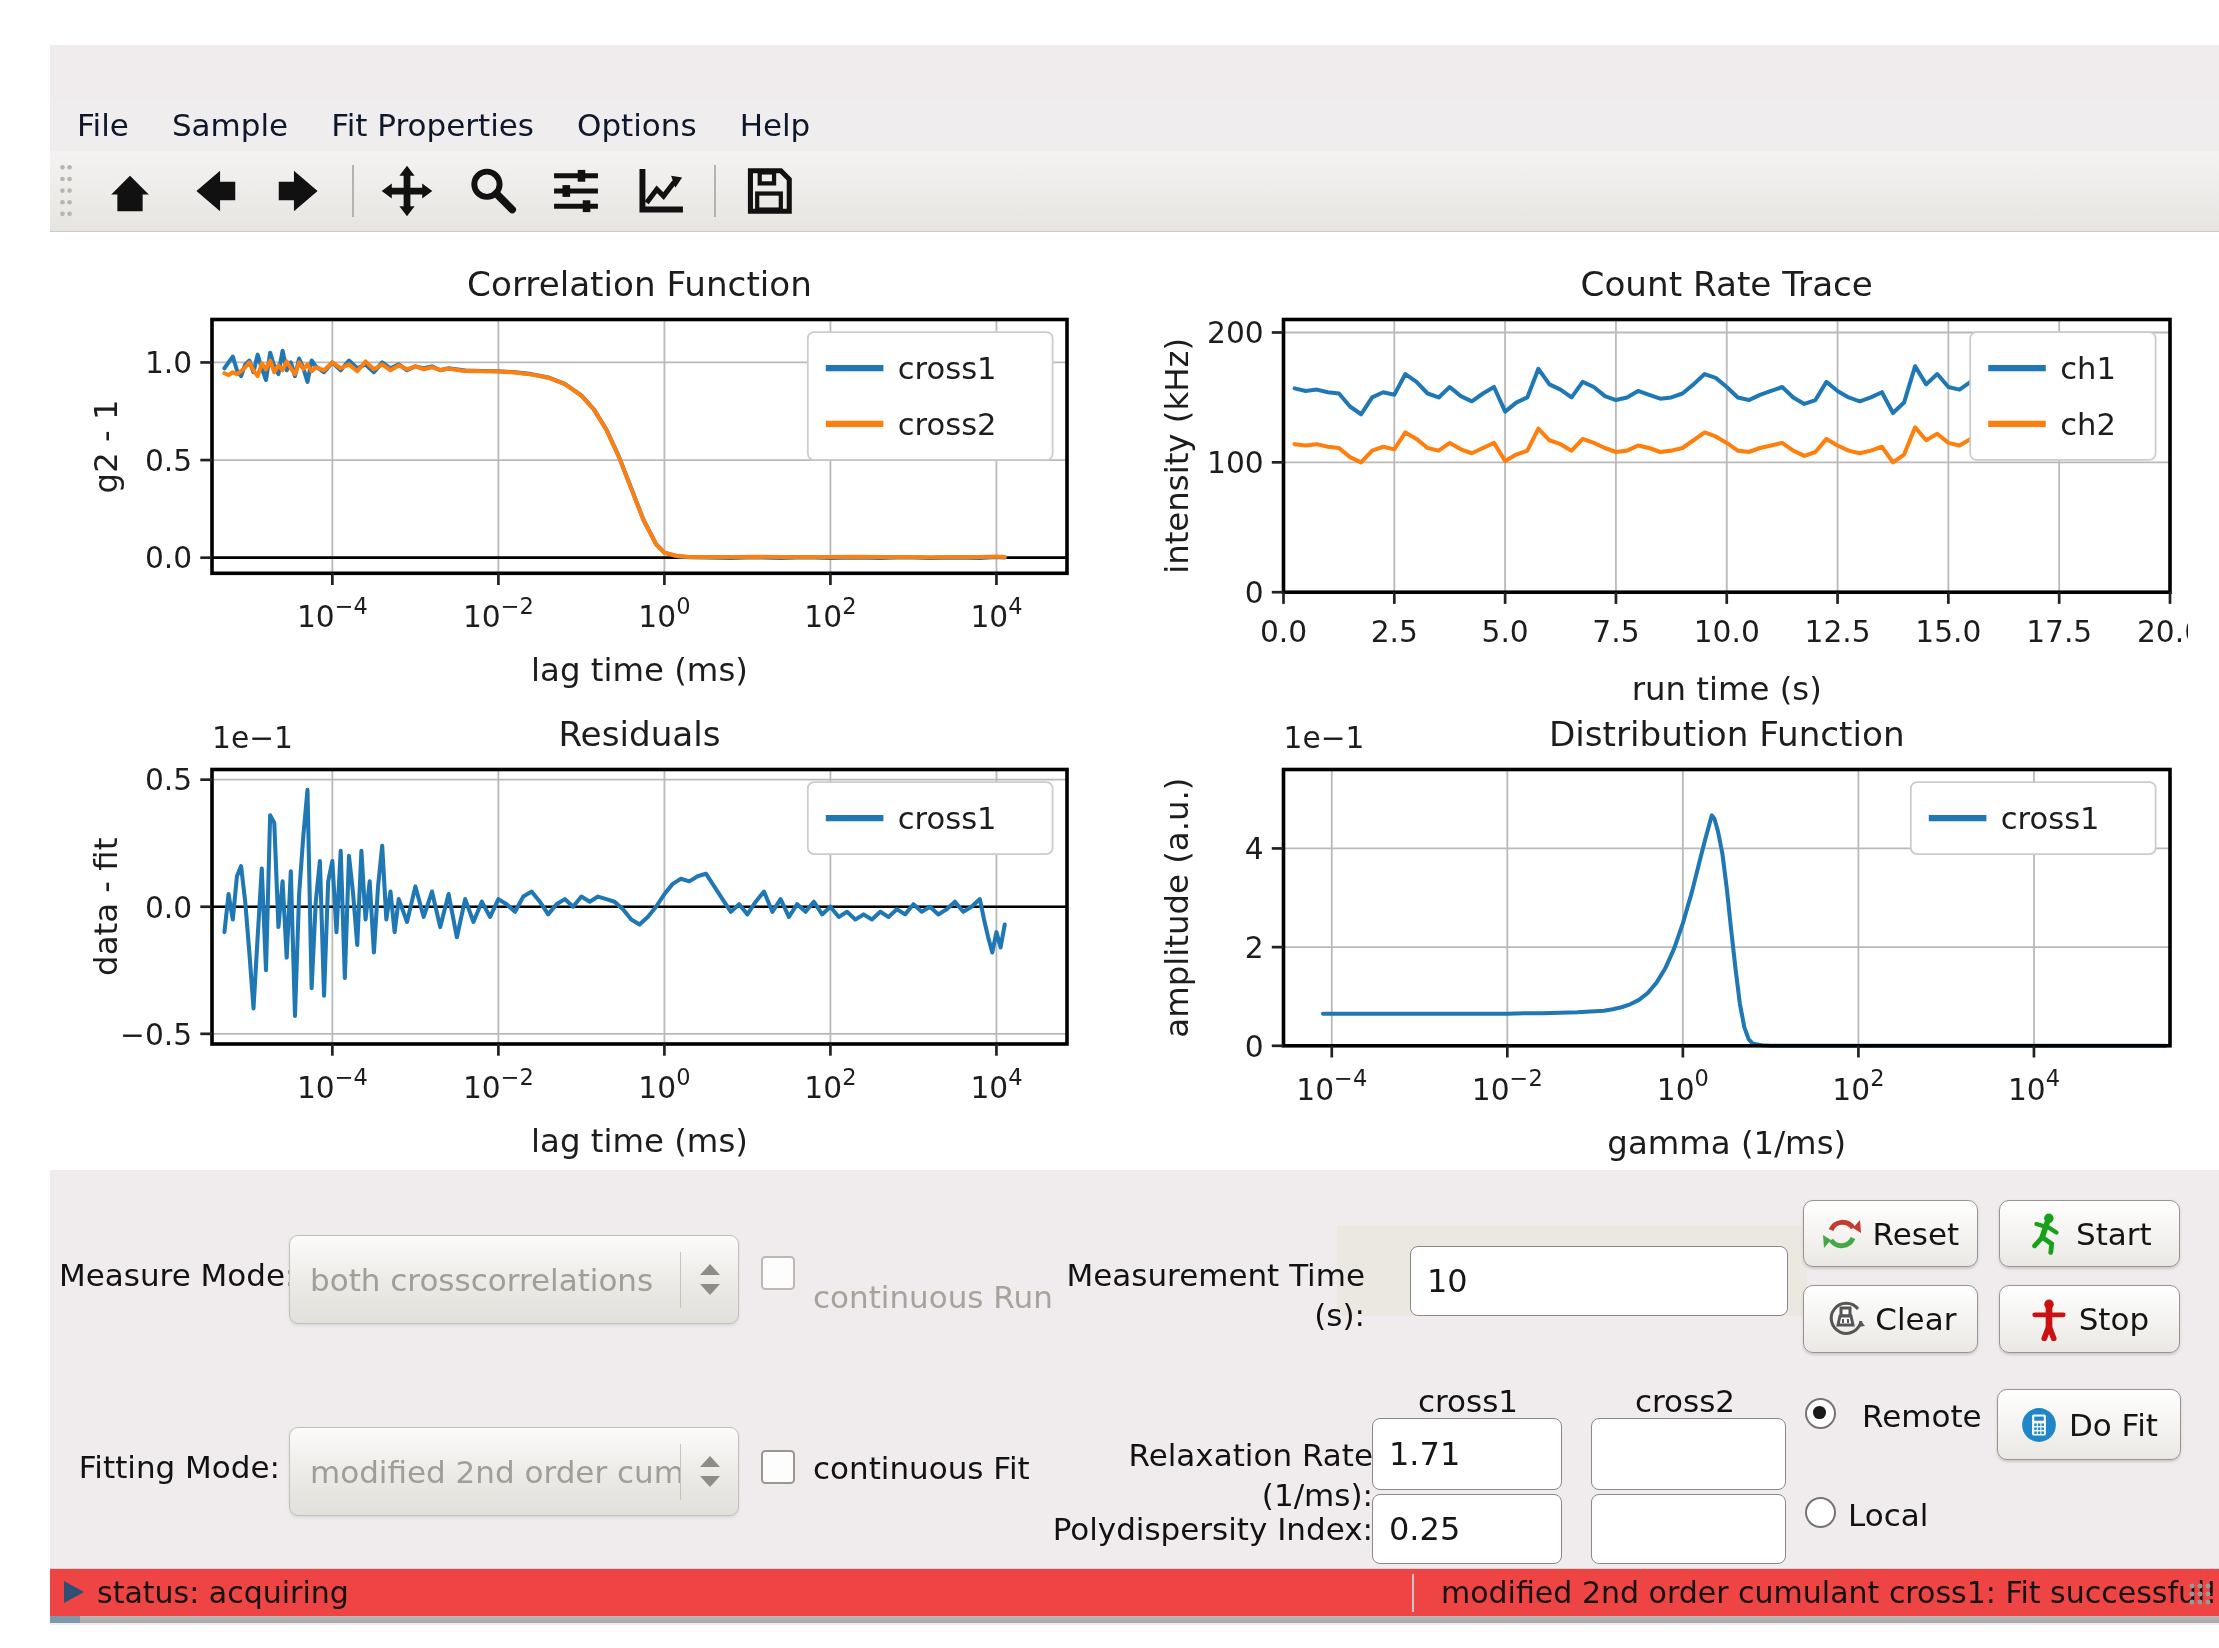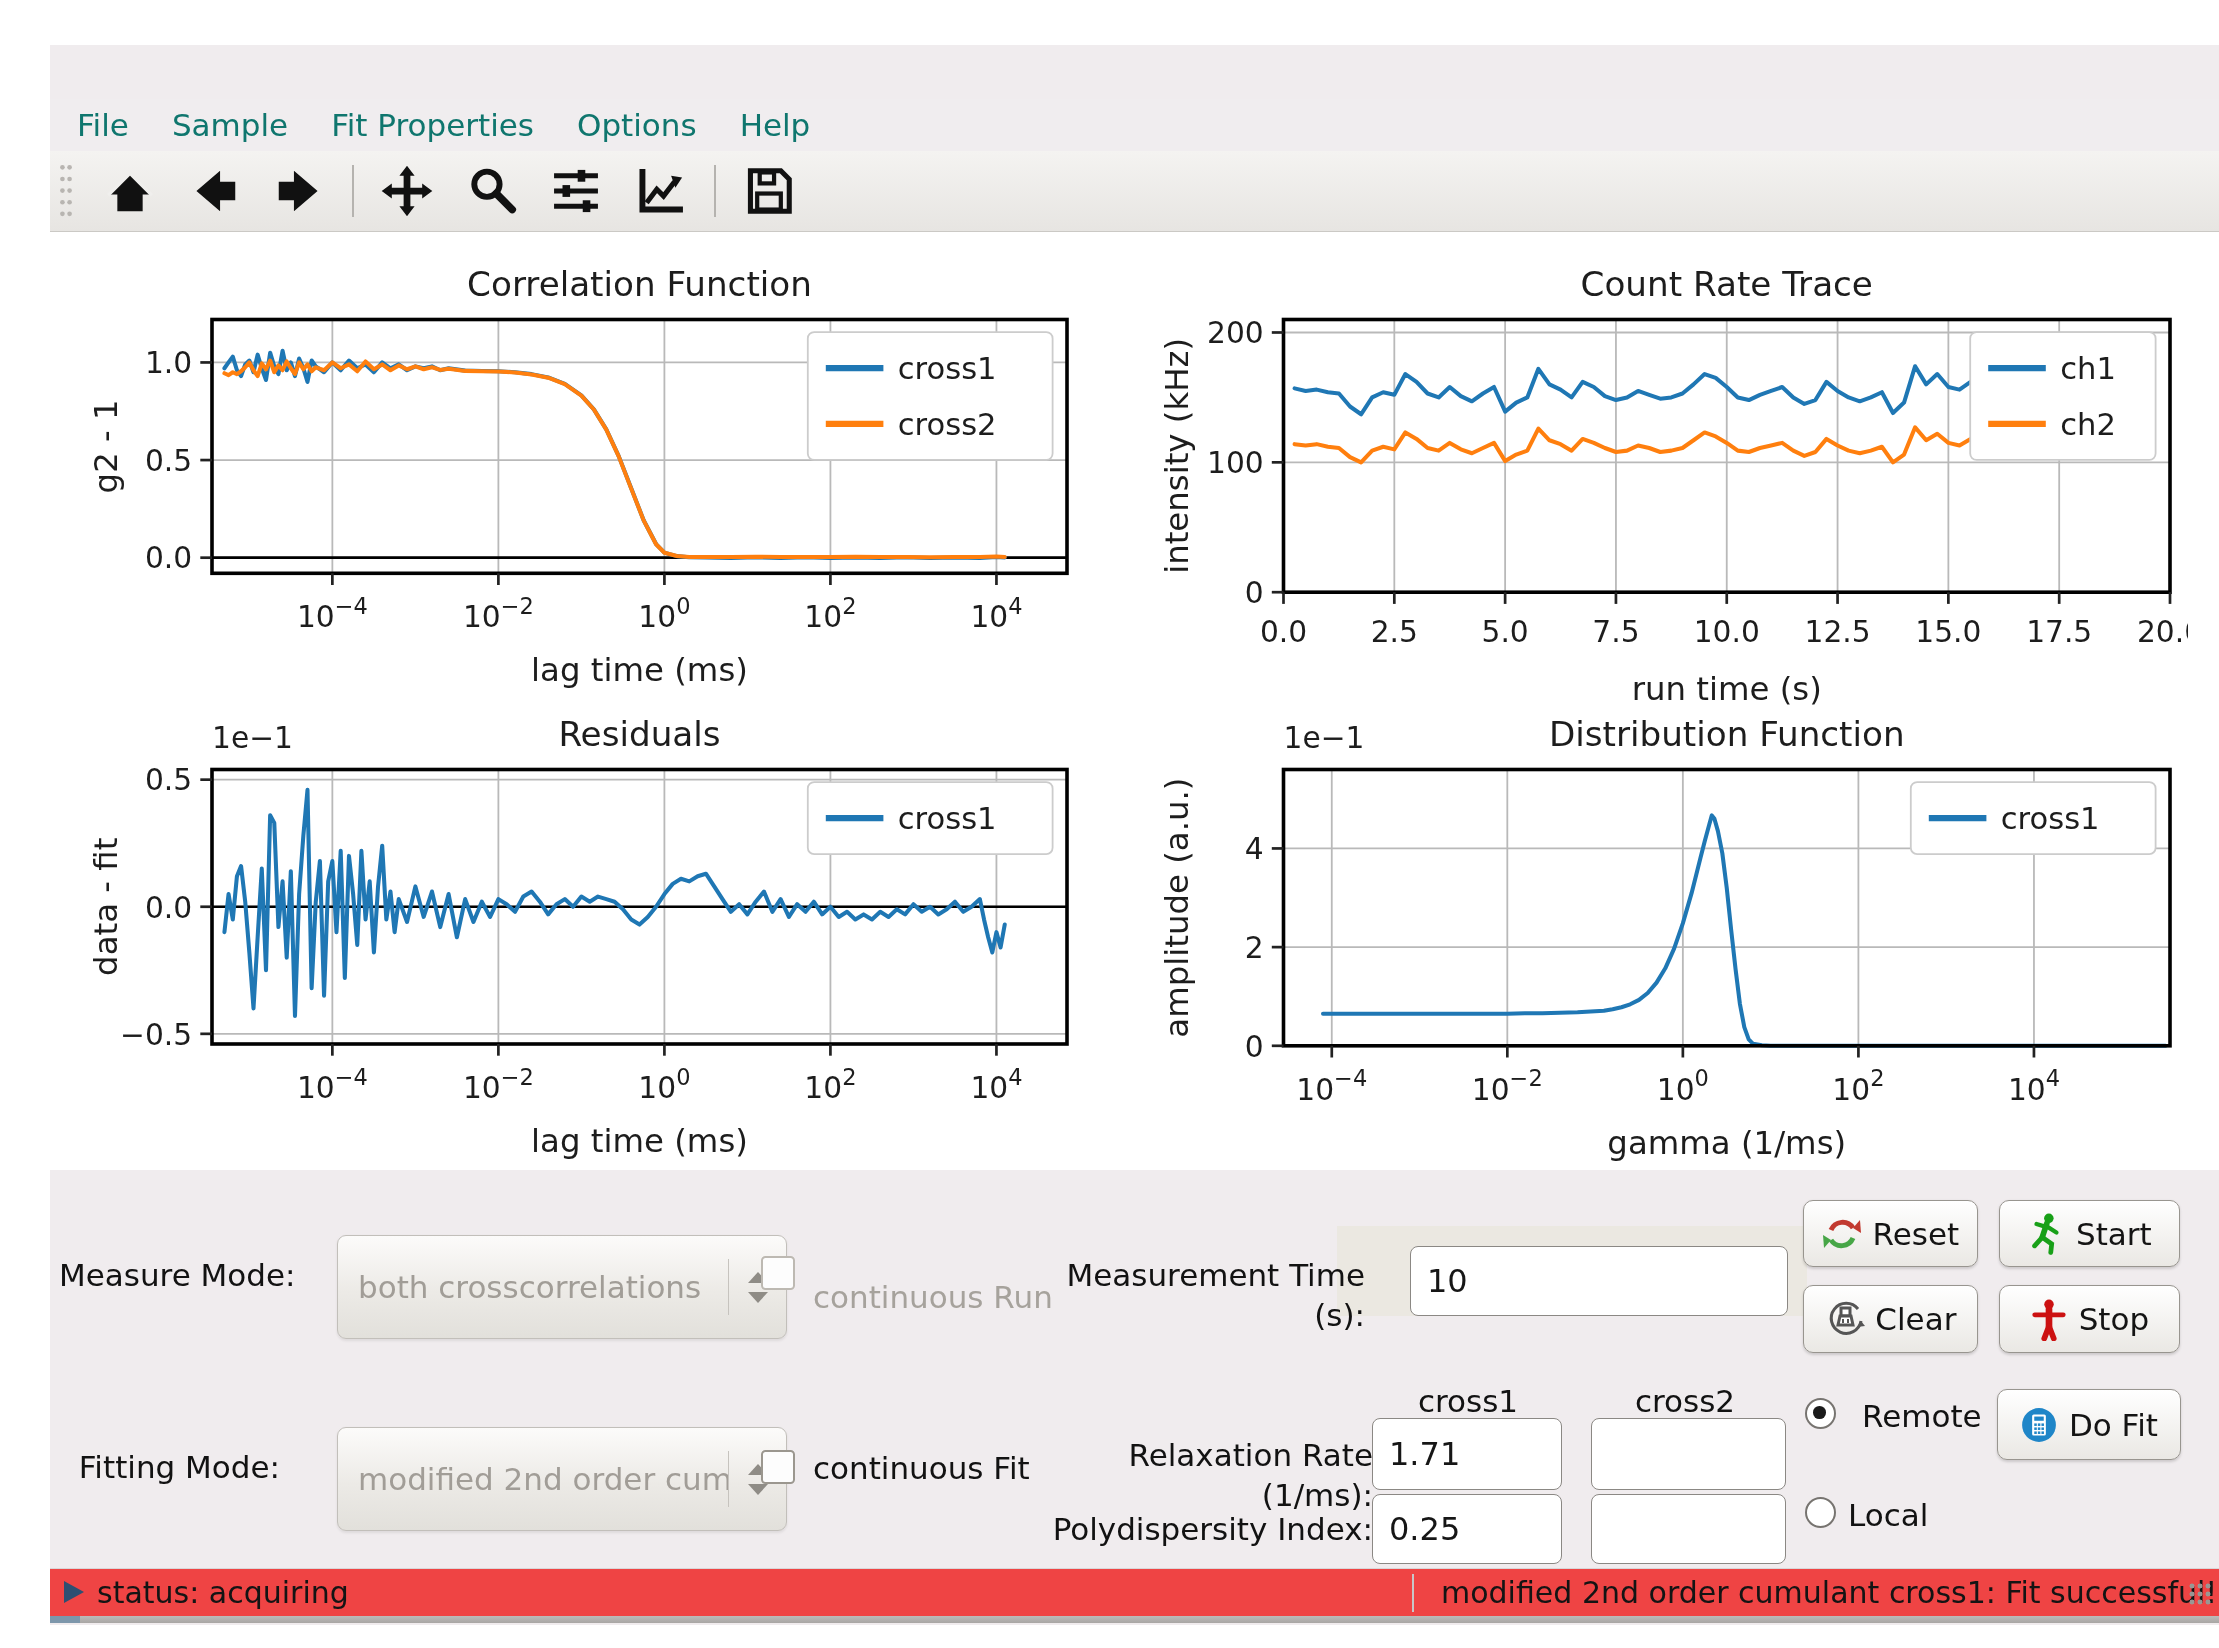--- a/index.html
+++ b/index.html
@@ -17,7 +17,7 @@
 
   
   .menubar { position:absolute; left:0; top:54px; width:100%; height:52px; display:flex; align-items:center; gap:43px; padding-left:27px; background:#f0edef; }
-  .menu-item { font-size:31px; color:#0f766e; }
+  .menu-item { font-size:31px; color:#0f172a; }
 
   
   .toolbar { position:absolute; left:0; top:106px; width:100%; height:81px; background:linear-gradient(#f4f3f1,#e7e5e2); border-bottom:1.8px solid #cbc9c5; display:flex; align-items:center; gap:21.6px; padding-left:7.2px; }

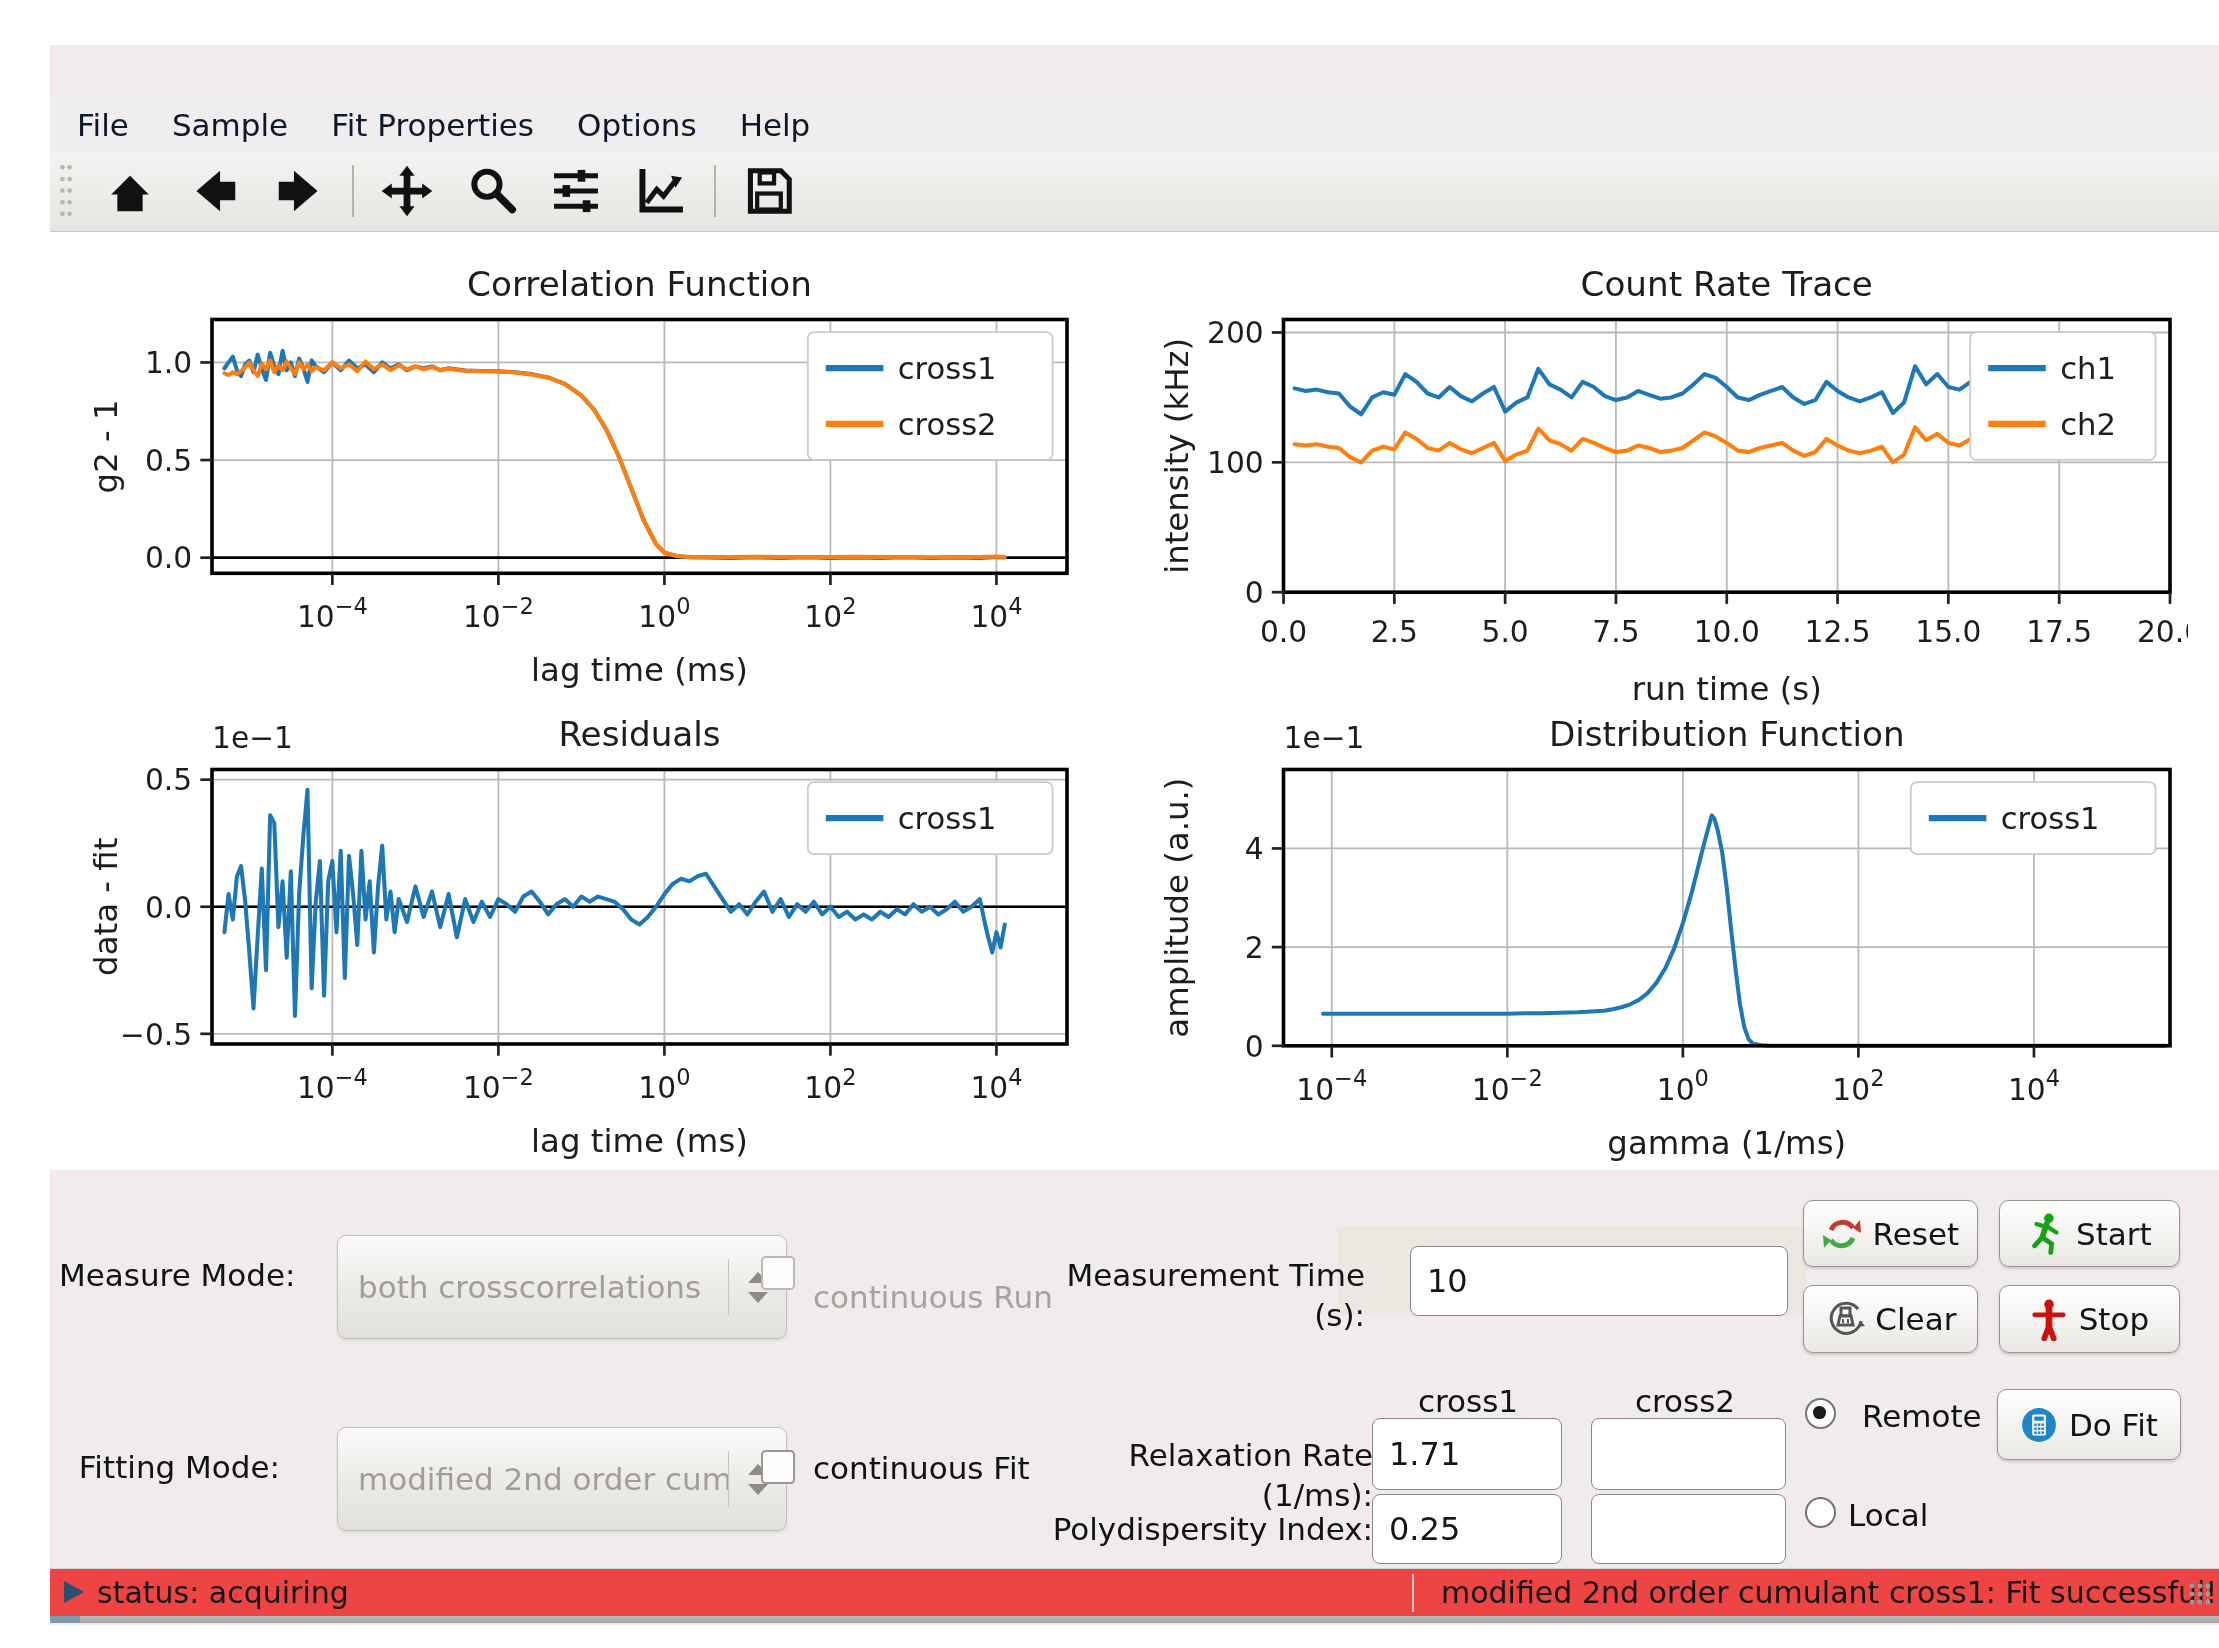--- a/index.html
+++ b/index.html
@@ -39,7 +39,7 @@
   .ctl-label.gray { color:#a6a29c;margin-top:22px; }
   .ctl-label.right { text-align:right; }
   .strip { position:absolute; left:1287px; top:56px; width:470px; height:90px; background:#ebe8e1; }
-  .dropdown { position:absolute; height:104px; width:450px; border:1.8px solid #c2bfba; border-radius:9px; background:linear-gradient(#fcfbfa,#eceae6 55%,#e2e0db); display:flex; align-items:center; box-shadow:0 1.8px 2.7px rgba(0,0,0,0.08);margin-left:48px; }
+  .dropdown { position:absolute; height:89px; width:450px; border:1.8px solid #c2bfba; border-radius:9px; background:linear-gradient(#fcfbfa,#eceae6 55%,#e2e0db); display:flex; align-items:center; box-shadow:0 1.8px 2.7px rgba(0,0,0,0.08); }
   .dd-text { flex:1; font-size:31px; color:#a19d97; padding-left:20px; white-space:nowrap; overflow:hidden; }
   .dd-spin { width:58px; height:56px; border-left:1.8px solid #c6c3be; display:flex; flex-direction:column; align-items:center; justify-content:center; gap:9px; }
   .tri-up { width:0; height:0; border-left:10px solid transparent; border-right:10px solid transparent; border-bottom:11.7px solid #8f8c86; }

